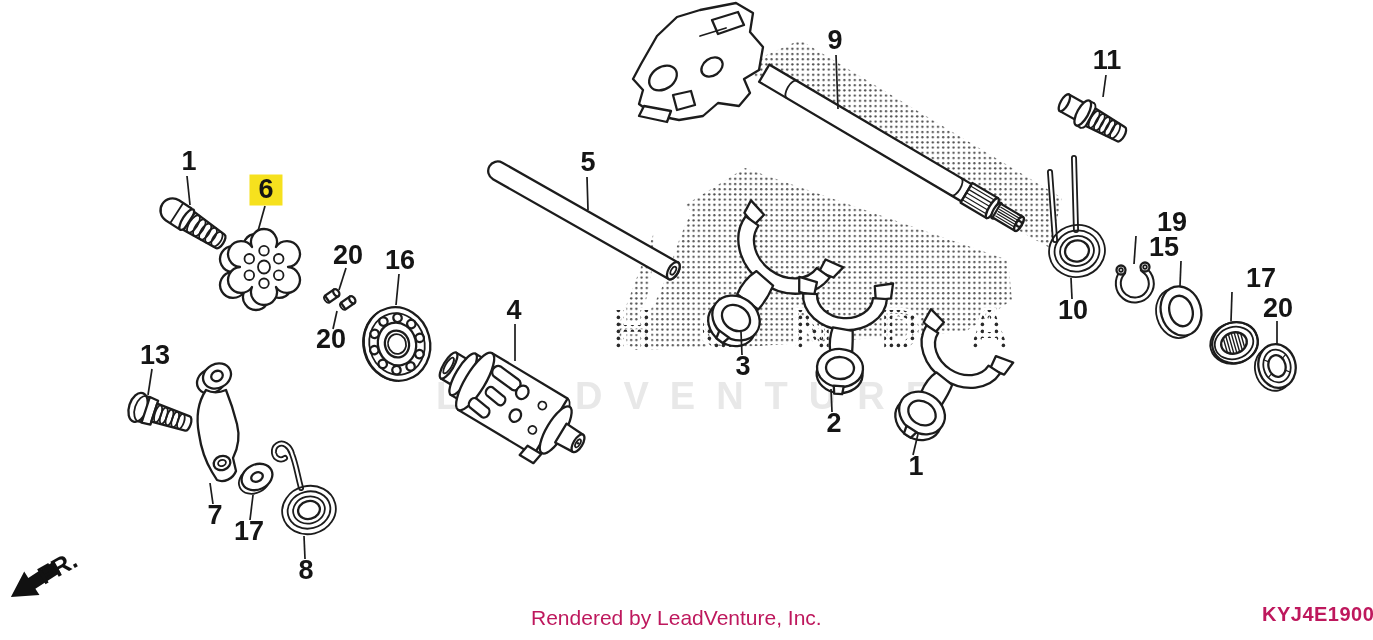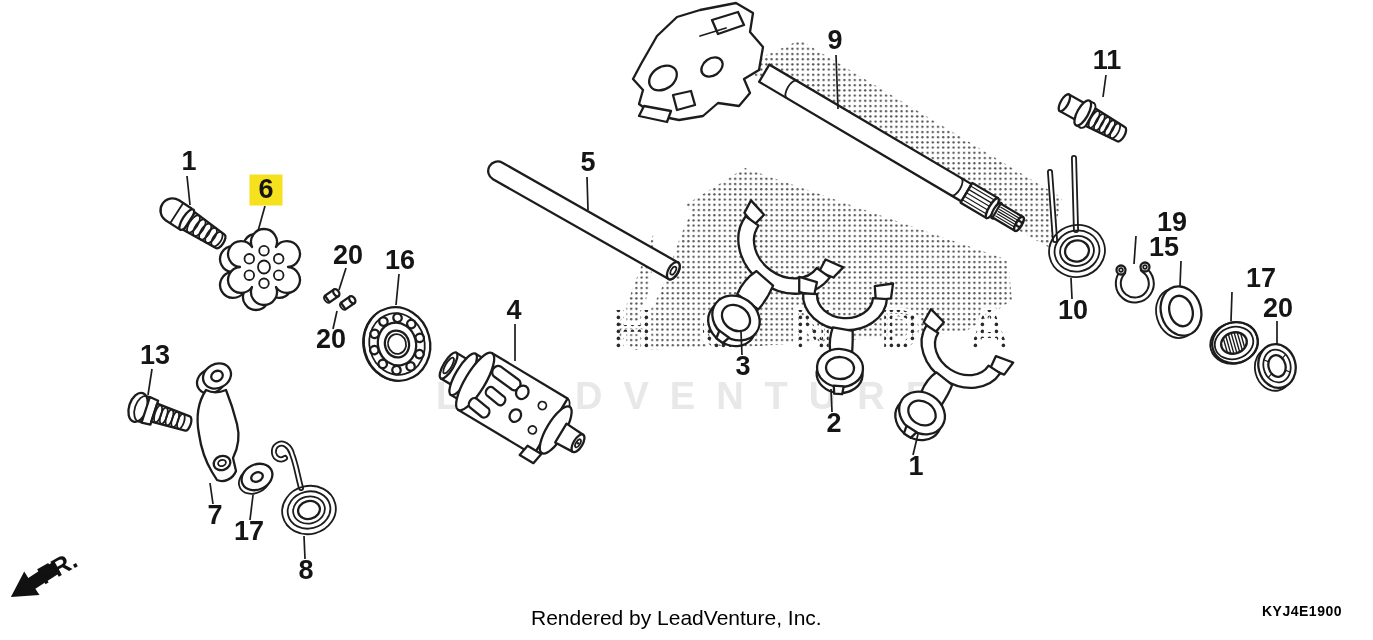--- a/index.html
+++ b/index.html
@@ -17,7 +17,7 @@
   .callout.highlighted{background:var(--highlight,#f6e11e);padding:1px 9px 2px 9px;}
   .wm-lead{fill:var(--wmgray,#e8e8e8);font-weight:700;letter-spacing:21px;font-size:38px;}
   .wm-honda{font-weight:700;font-size:56px;letter-spacing:48px;stroke:#fff;stroke-width:5;paint-order:stroke;}
-  .footer-text{position:absolute;color:#000000;}
+  .footer-text{position:absolute;color:#be185d;}
   #rendered-by{left:531px;top:606px;font-size:21px;}
   #diagram-code{left:1262px;top:603px;font-size:14px;font-weight:700;letter-spacing:.5px;}
   .fr-label{font-weight:800;font-size:25px;fill:#111;}

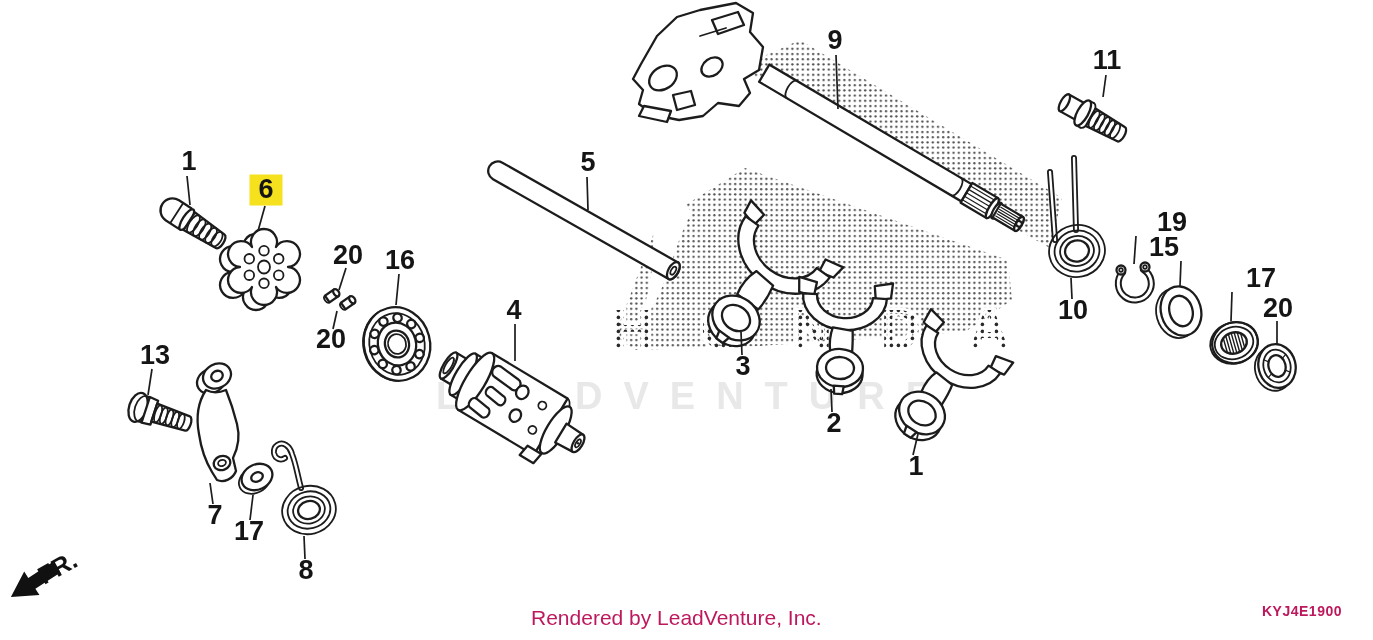--- a/index.html
+++ b/index.html
@@ -19,7 +19,7 @@
   .wm-honda{font-weight:700;font-size:56px;letter-spacing:48px;stroke:#fff;stroke-width:5;paint-order:stroke;}
   .footer-text{position:absolute;color:#be185d;}
   #rendered-by{left:531px;top:606px;font-size:21px;}
-  #diagram-code{left:1262px;top:603px;font-size:14px;font-weight:700;letter-spacing:.5px;}
+  #diagram-code{left:1262px;top:603px;font-size:20px;font-weight:700;letter-spacing:.5px;}
   .fr-label{font-weight:800;font-size:25px;fill:#111;}
 </style>
 </head>

